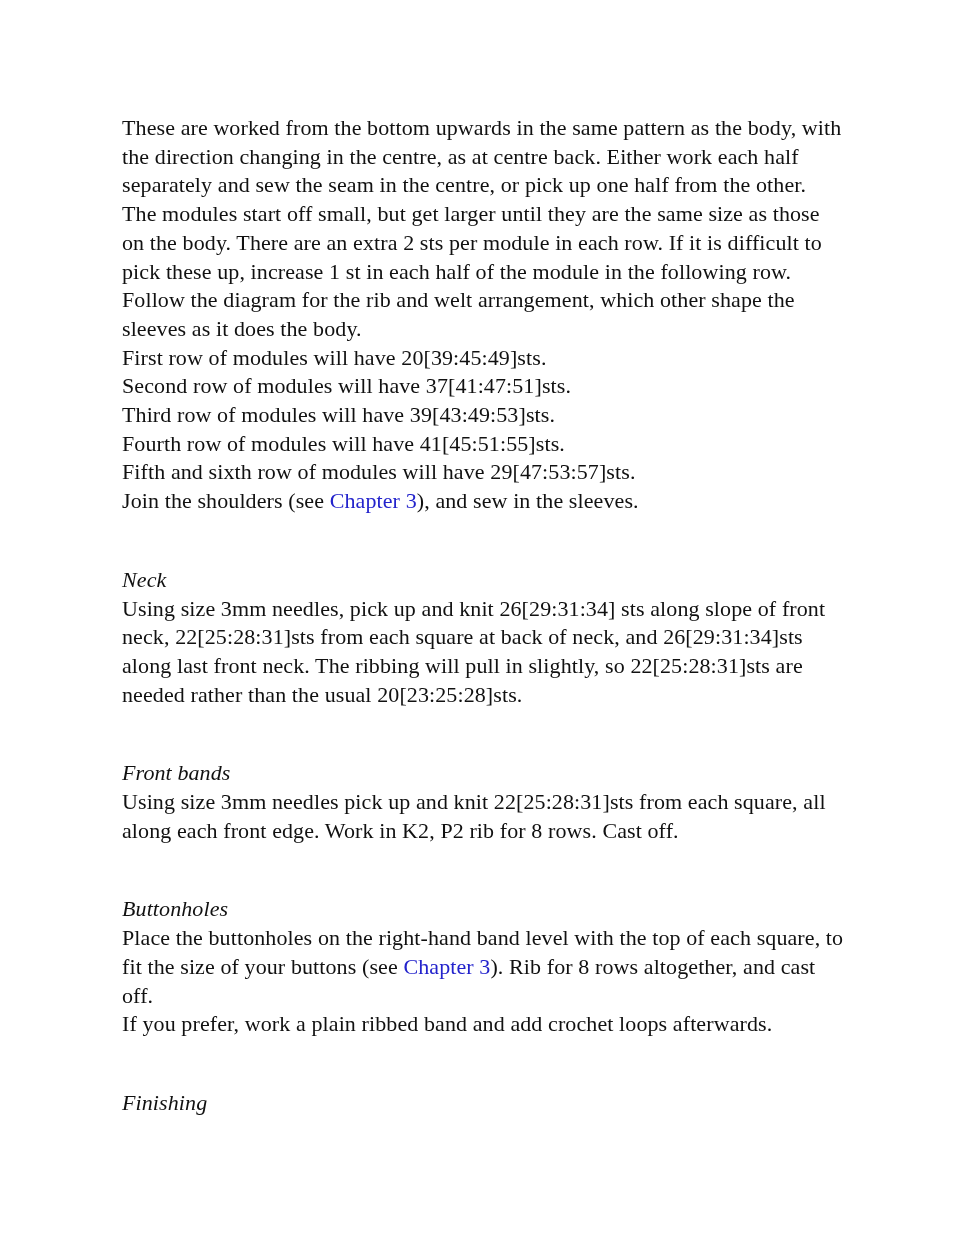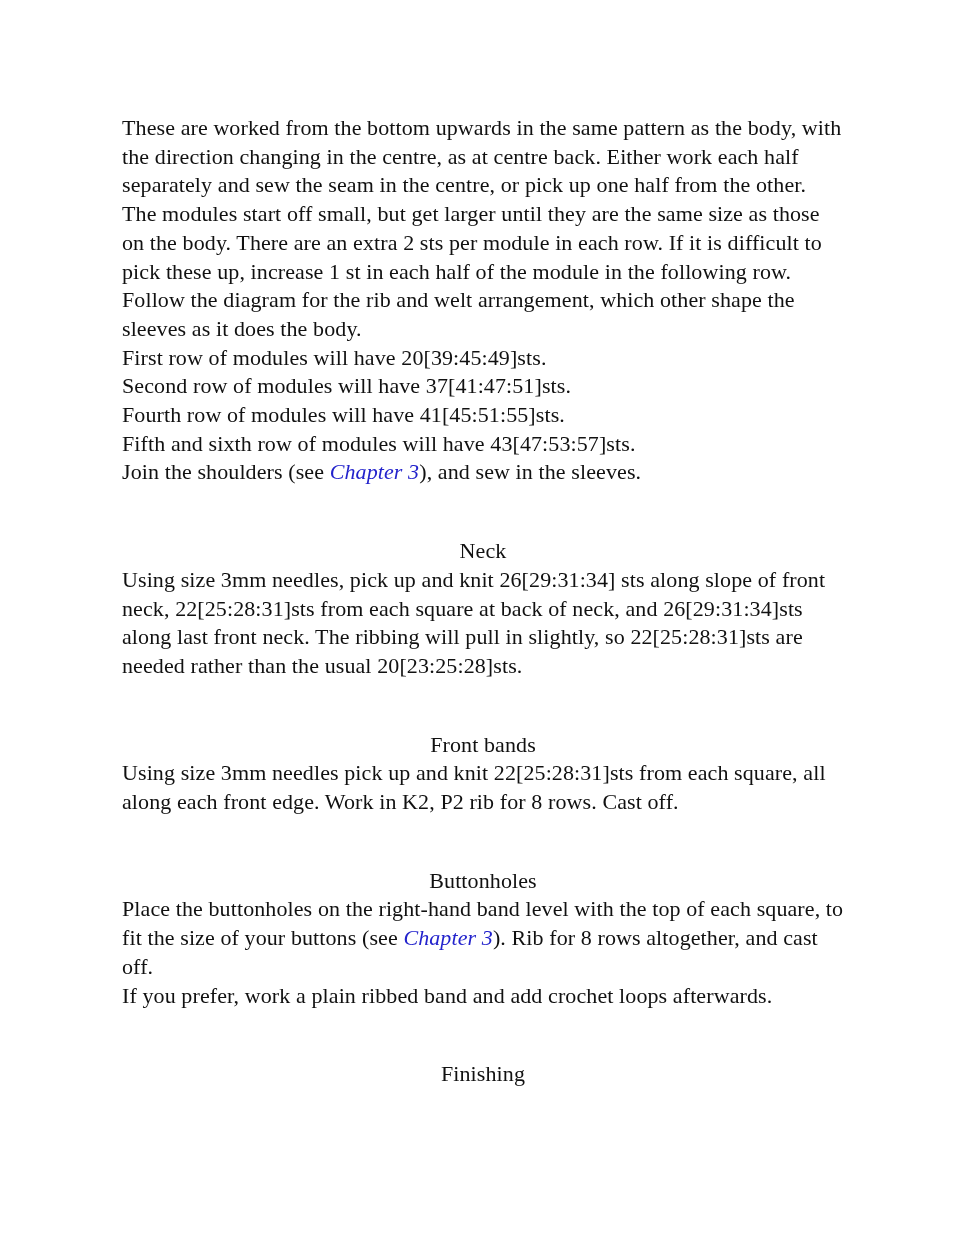--- a/index.html
+++ b/index.html
@@ -52,6 +52,7 @@
         <p class="para"><span>Follow the diagram for the rib and welt arrangement, which other shape the sleeves as it does the body.</span></p>
         <p class="para"><span>First row of modules will have 20[39:45:49]sts.</span></p>
         <p class="para"><span>Second row of modules will have 37[41:47:51]sts.</span></p>
+        <p class="para"><span>Third row of modules will have 39[43:49:53]sts.</span></p>
         <p class="para"><span>Fourth row of modules will have 41[45:51:55]sts.</span></p>
         <p class="para"><span>Fifth and sixth row of modules will have 43[47:53:57]sts.</span></p>
         <p class="para"><span>Join the shoulders (see </span><a class="chapter-link" href="#">Chapter 3</a><span>), and sew in the sleeves.</span></p>

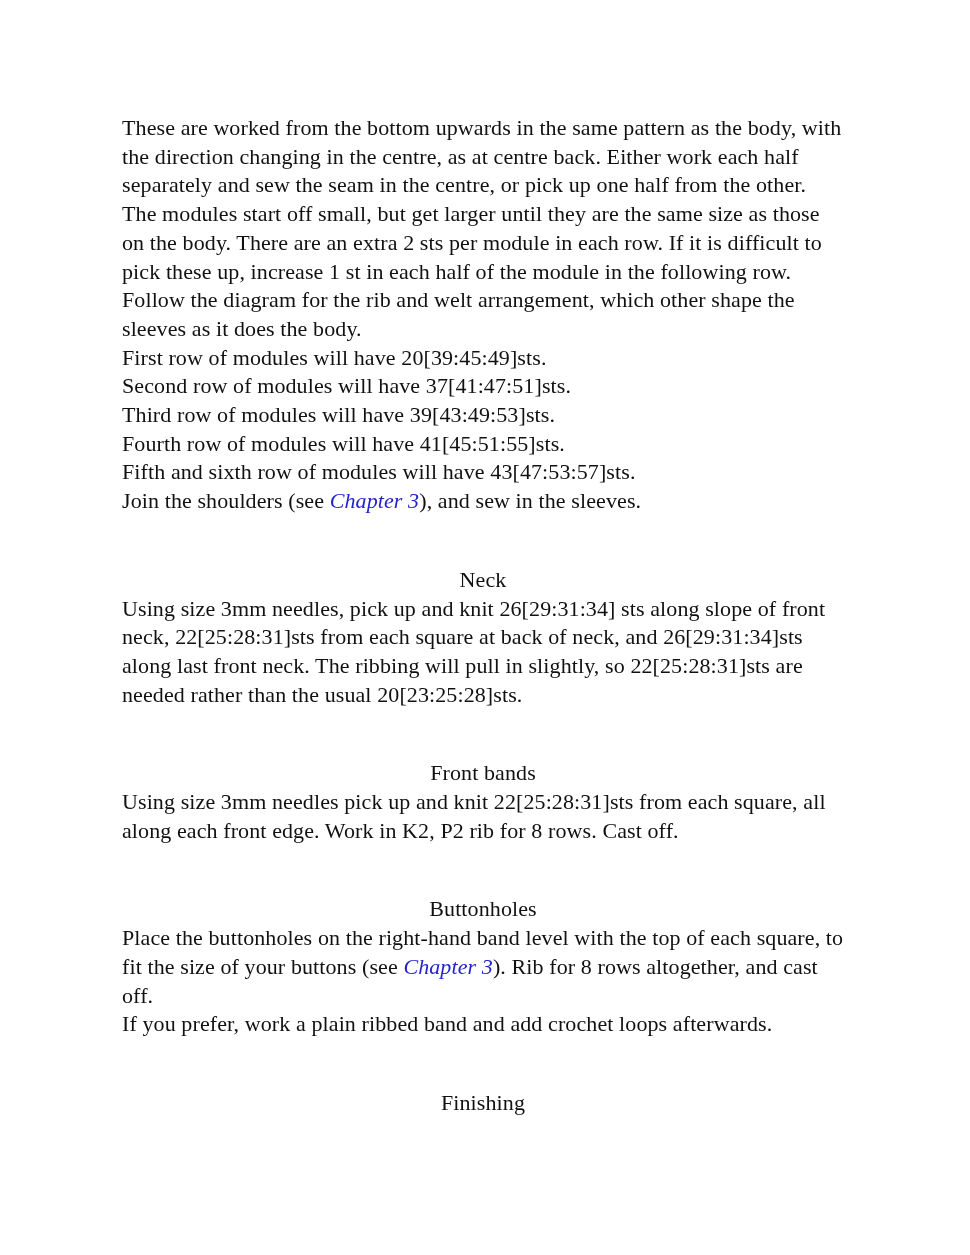--- a/index.html
+++ b/index.html
@@ -54,7 +54,7 @@
         <p class="para"><span>Second row of modules will have 37[41:47:51]sts.</span></p>
         <p class="para"><span>Third row of modules will have 39[43:49:53]sts.</span></p>
         <p class="para"><span>Fourth row of modules will have 41[45:51:55]sts.</span></p>
-        <p class="para"><span>Fifth and sixth row of modules will have 43[47:53:57]sts.</span></p>
+        <p class="para"><span>Fifth and sixth row of modules will have 29[47:53:57]sts.</span></p>
         <p class="para"><span>Join the shoulders (see </span><a class="chapter-link" href="#">Chapter 3</a><span>), and sew in the sleeves.</span></p>
       </div>
     <div>

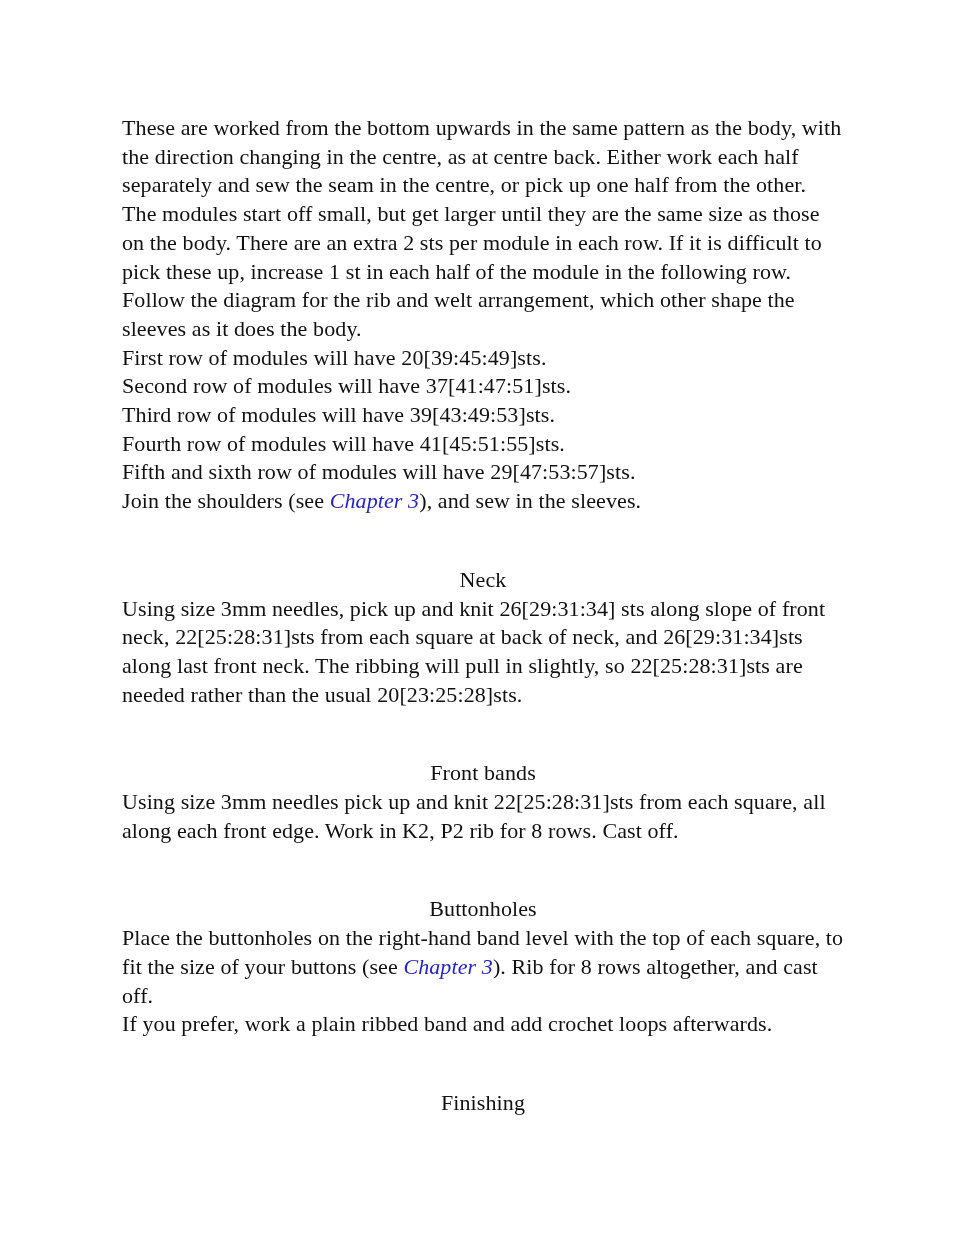--- a/index.html
+++ b/index.html
@@ -39,7 +39,6 @@
     color: var(--link-color);
     text-decoration: none;
     cursor: pointer;
-    font-style: italic;
   }
 </style>
 </head>

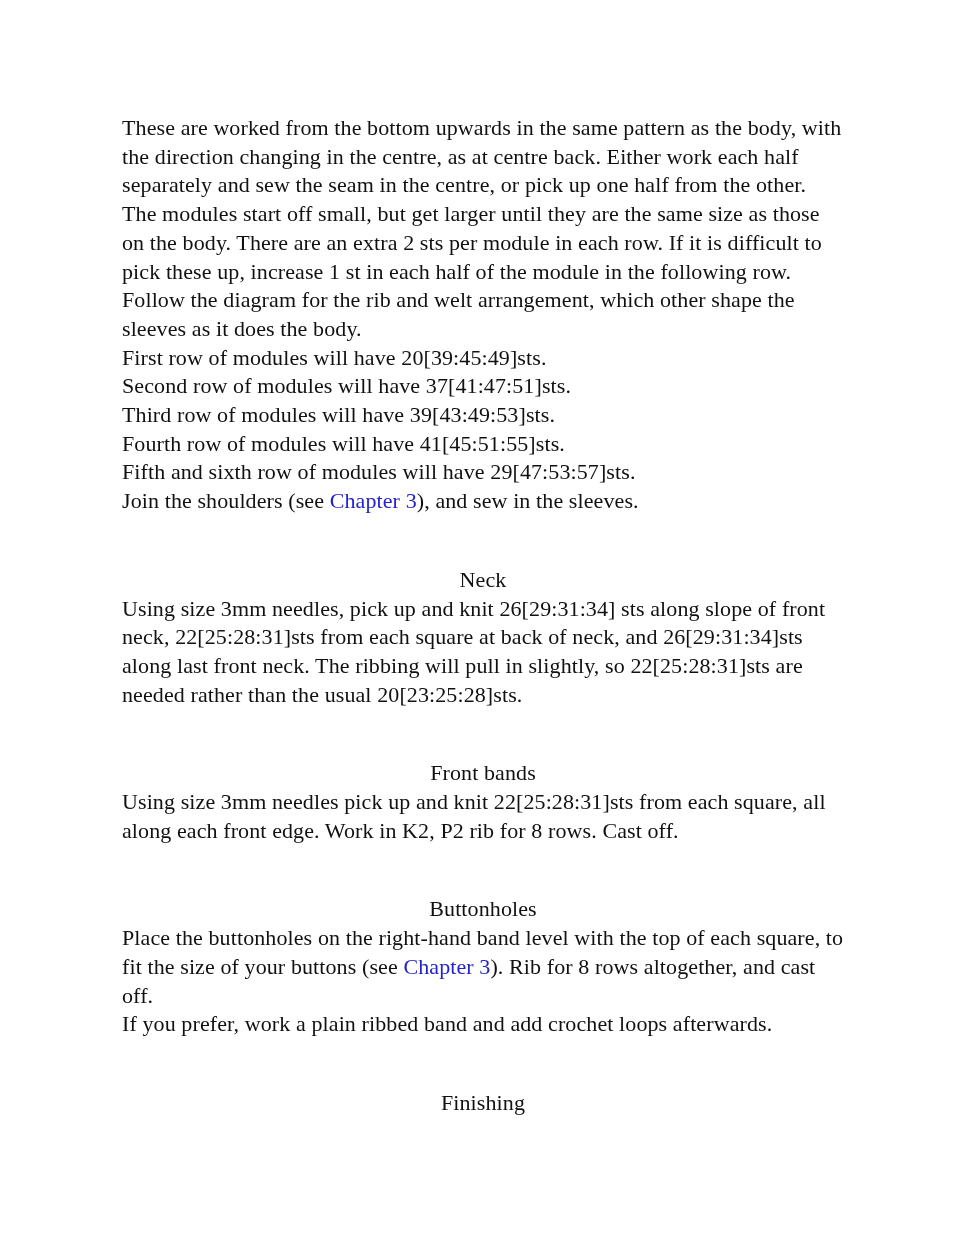--- a/index.html
+++ b/index.html
@@ -32,8 +32,8 @@
     font-size: 22px;
     line-height: 28.7px;
     font-weight: normal;
+    font-style: italic;
     letter-spacing: 0.1px;
-    text-align: center;
   }
   a.chapter-link {
     color: var(--link-color);

